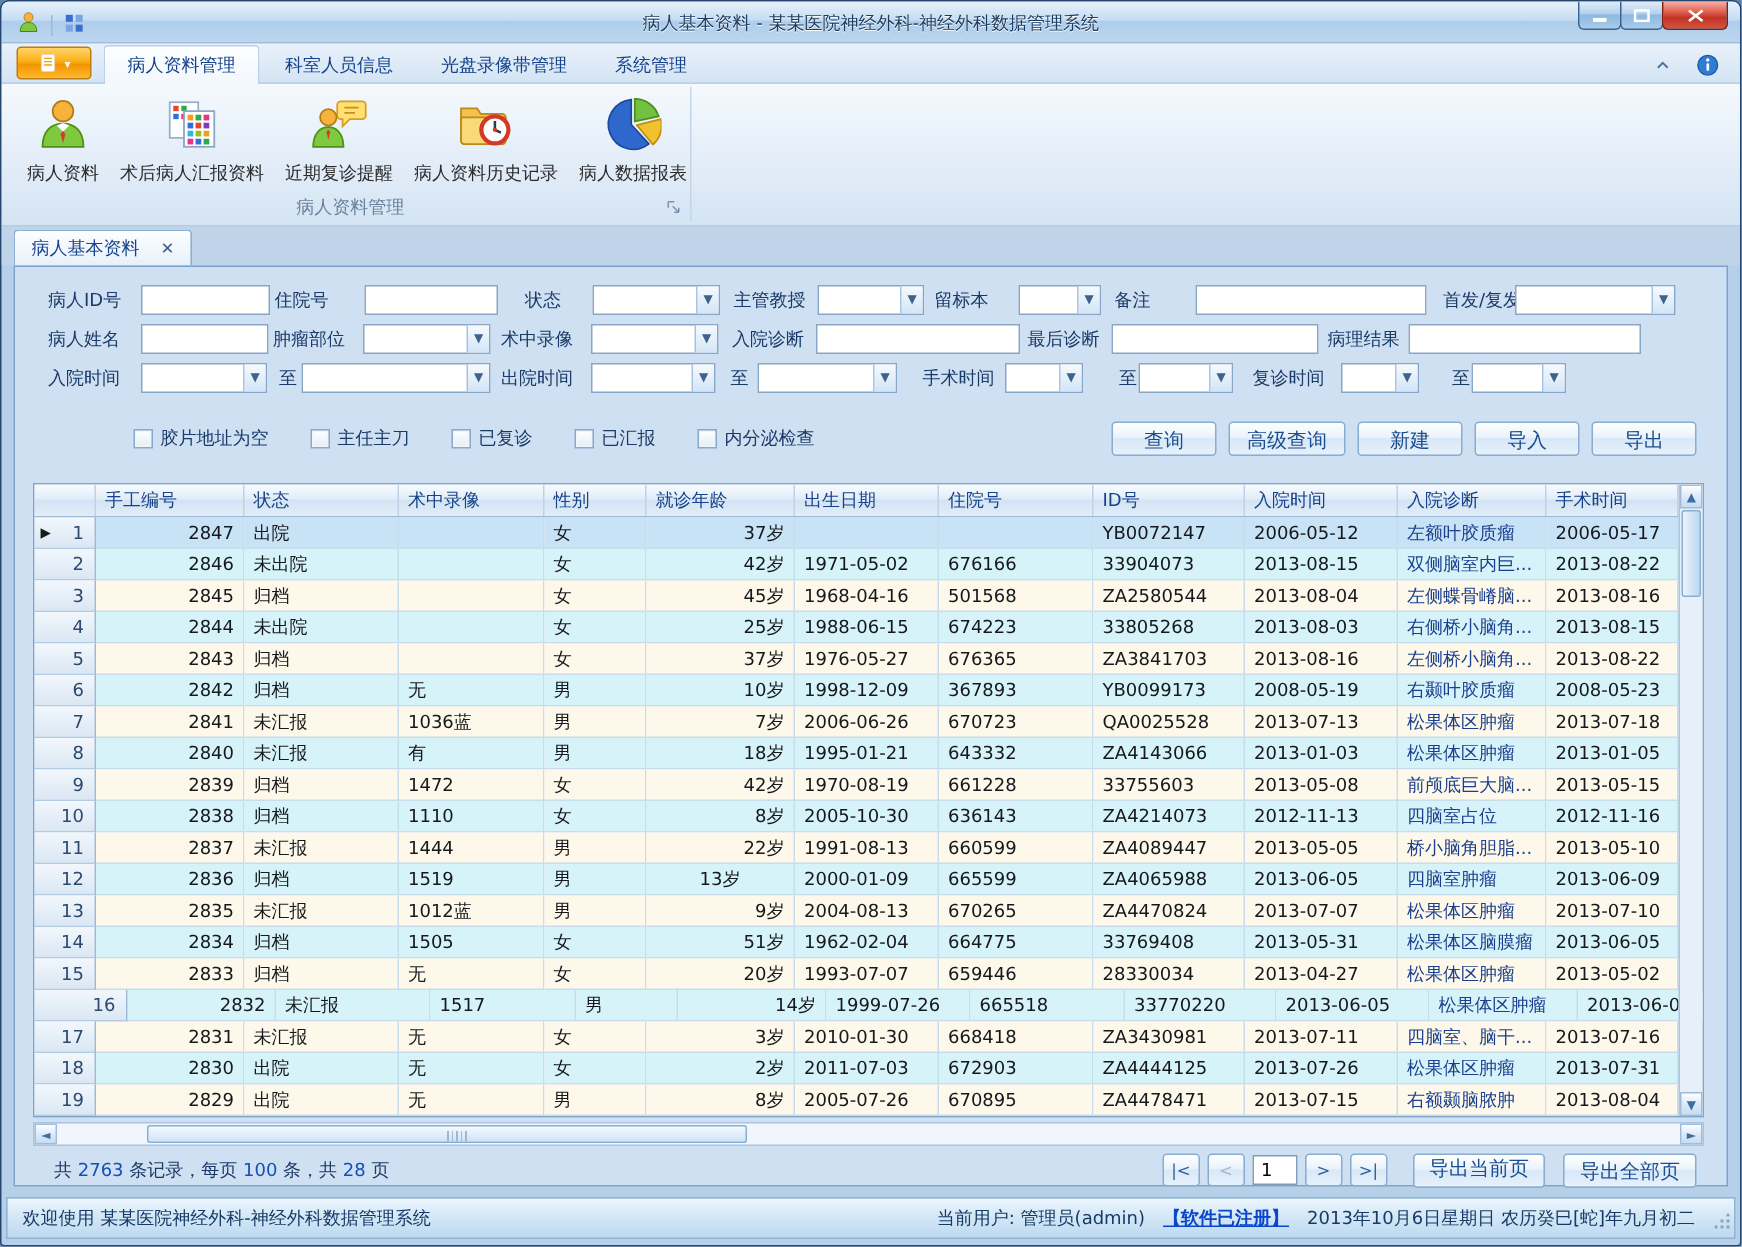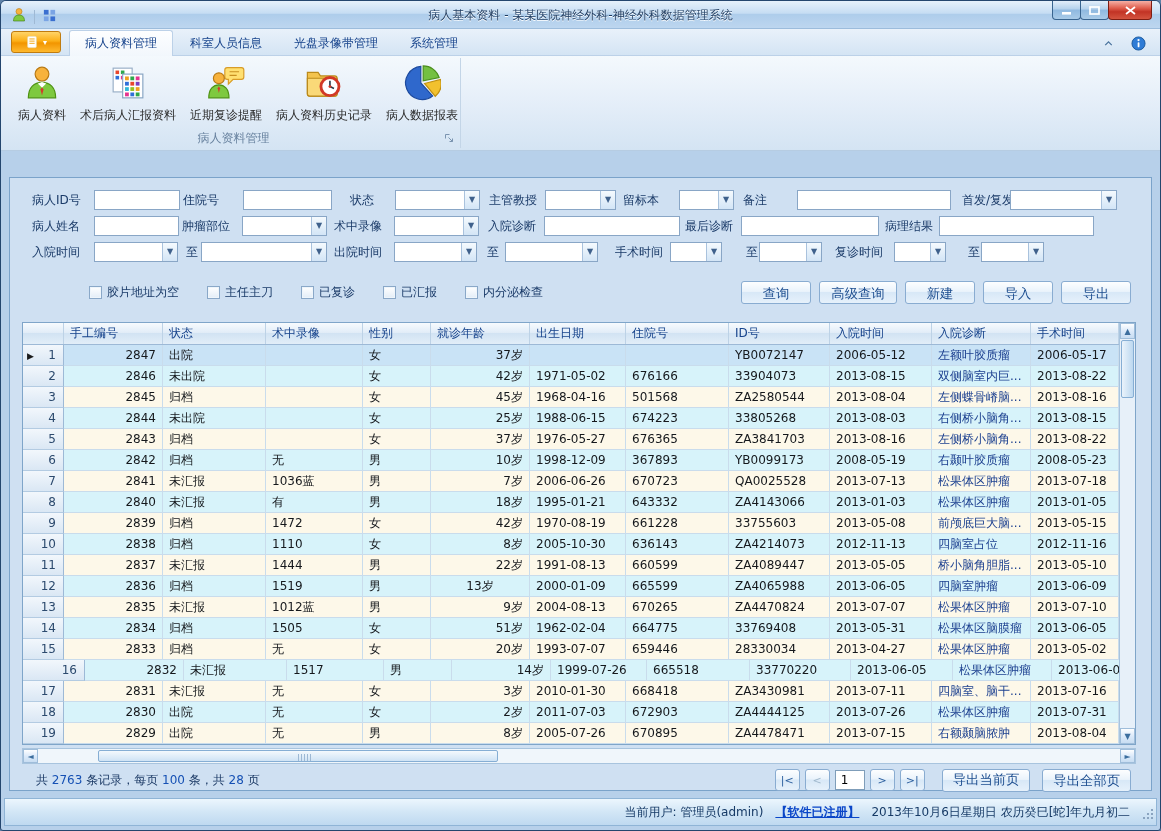--- a/index.html
+++ b/index.html
@@ -262,6 +262,12 @@
     </div>
   </div>
 
+  <div class="docstrip">
+    <div class="doctab">
+      <span>病人基本资料</span>
+      <span class="x">✕</span>
+    </div>
+  </div>
 
   <div class="content">
     <div id="filters">

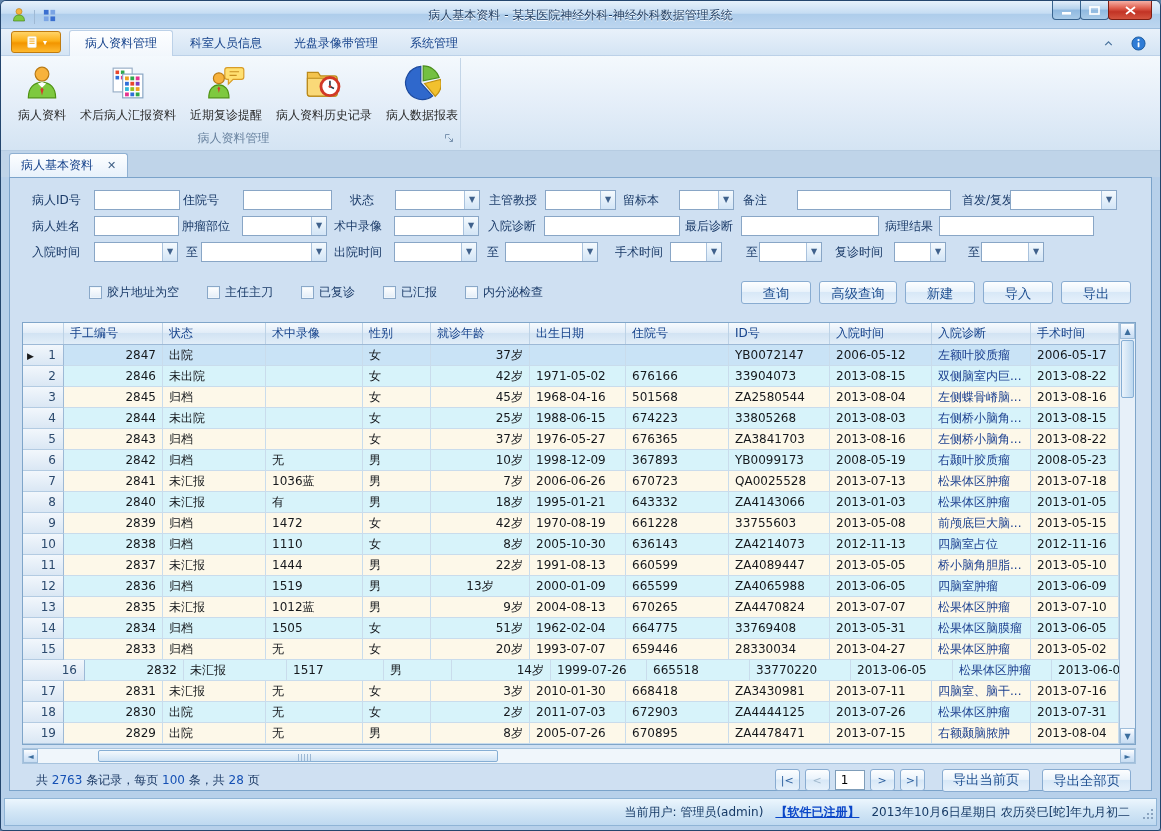--- a/index.html
+++ b/index.html
@@ -710,6 +710,7 @@
   </div>
 
   <div class="statusbar">
+    <span>欢迎使用 某某医院神经外科-神经外科数据管理系统</span>
     <span class="sb-right">
       <span>当前用户: 管理员(admin)</span>
       <span class="registered">【软件已注册】</span>

